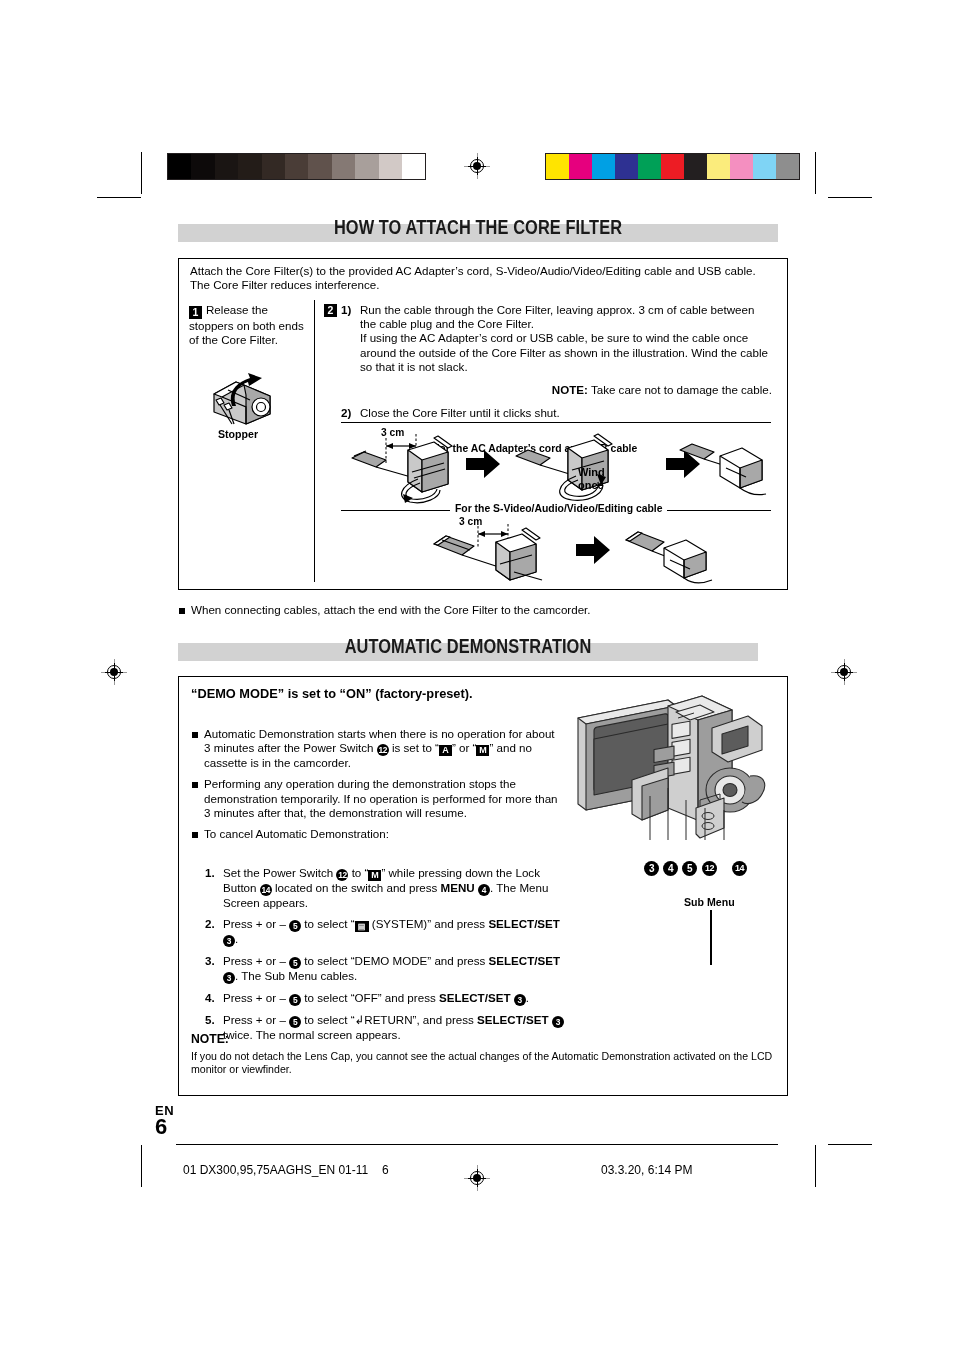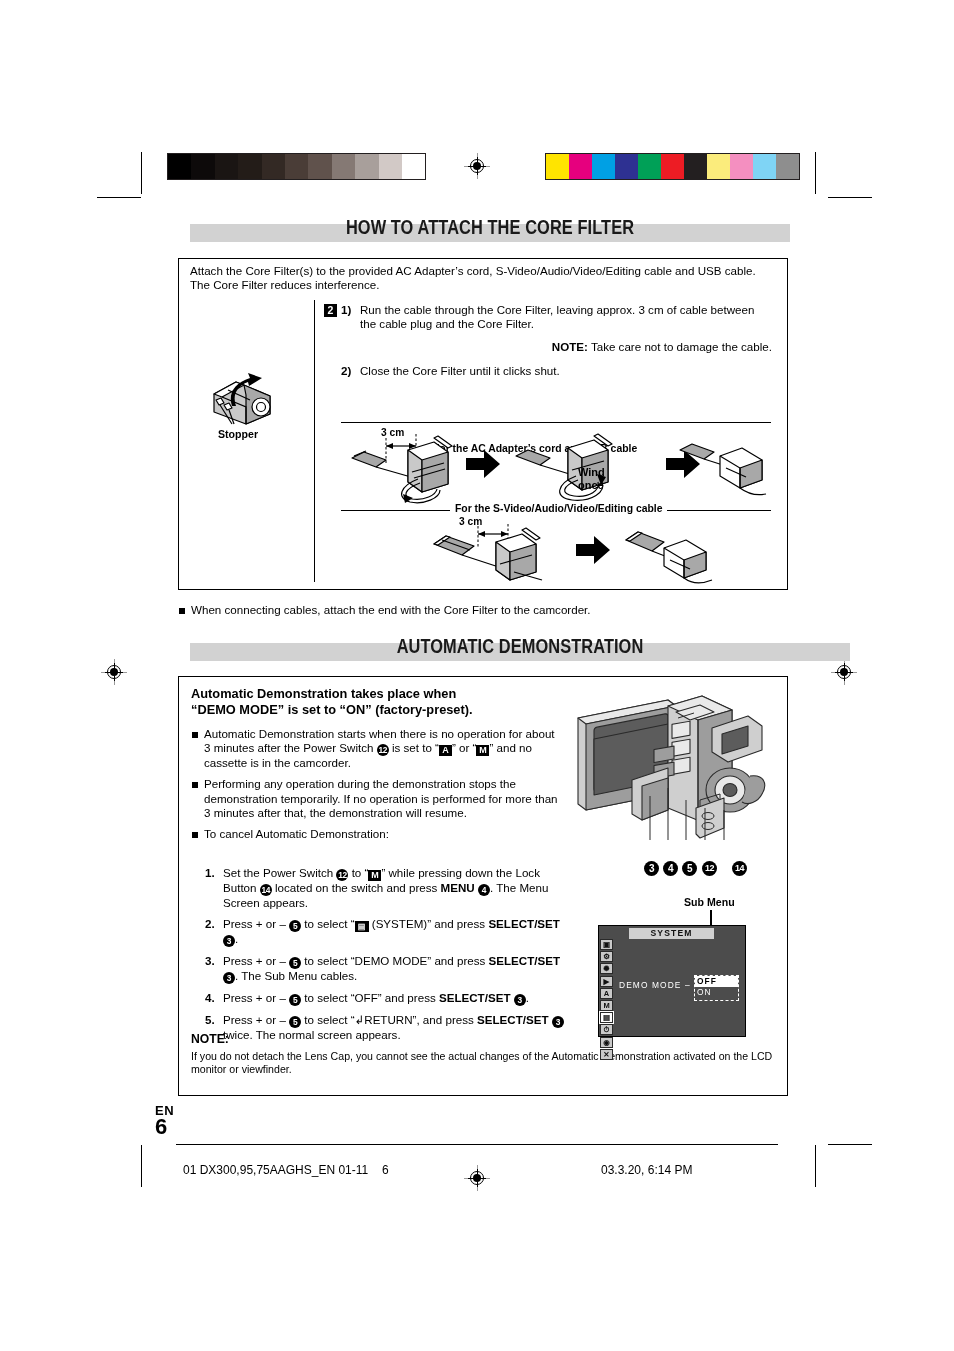--- a/index.html
+++ b/index.html
@@ -28,7 +28,7 @@
   .bar.gray .sw{width:23.4px;}
 
   
-  .banner{position:absolute;height:18px;background:#d2d2d2;margin-left:12px;}
+  .banner{position:absolute;height:18px;background:#d2d2d2;}
   .banner .btitle{
     position:absolute;left:0;right:0;top:-8px;text-align:center;
     font-family:"Liberation Sans", sans-serif;

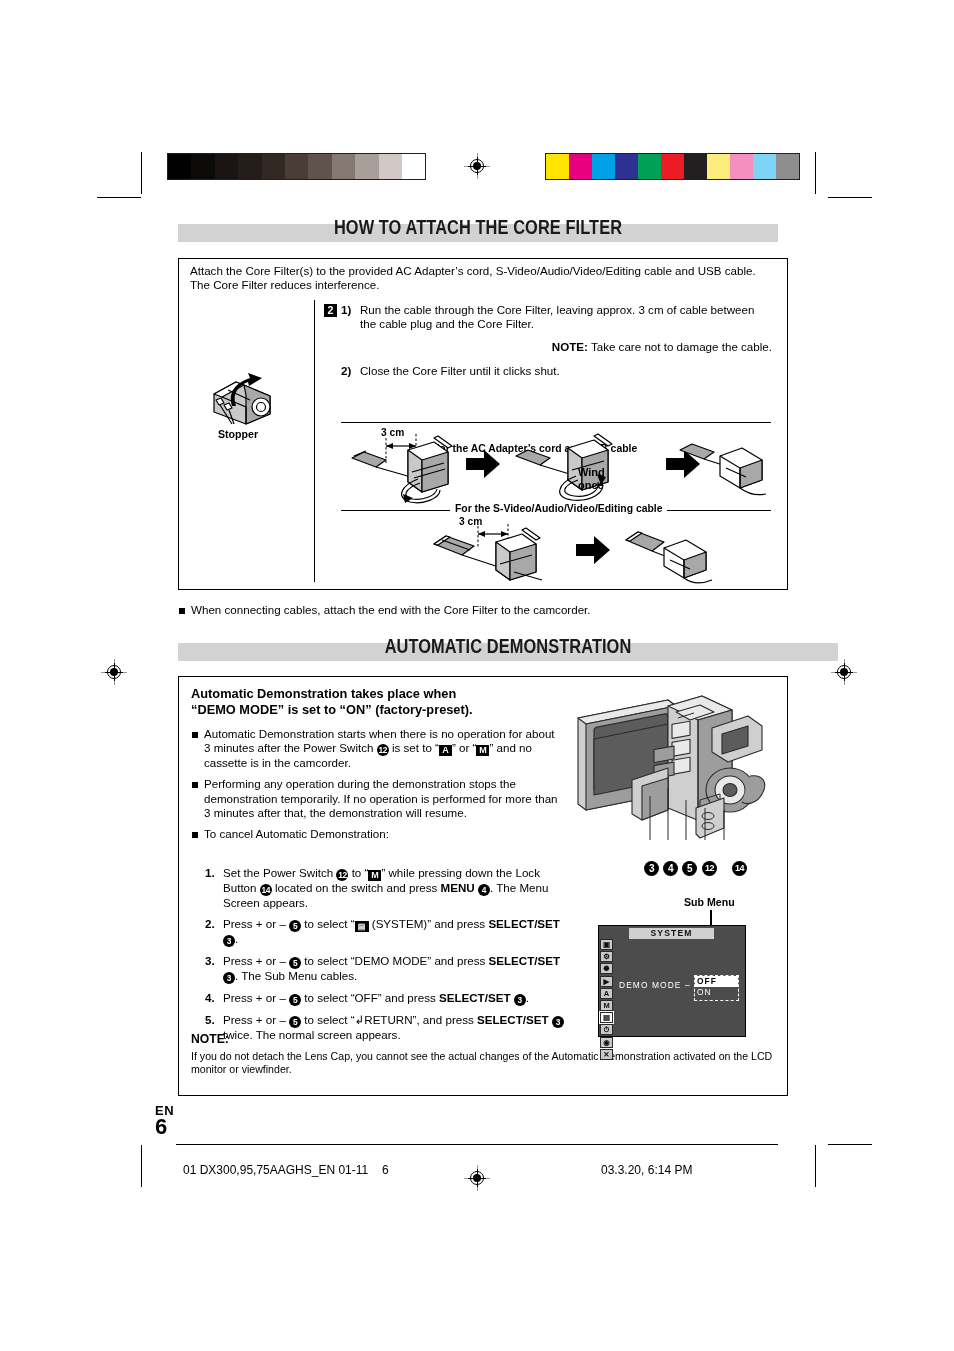--- a/index.html
+++ b/index.html
@@ -208,6 +208,9 @@
 
   <div class="rule" style="left:314px;top:300px;width:1.2px;height:282px;"></div>
 
+  <div class="txt" style="position:absolute;left:189px;top:303px;width:118px;">
+    <span class="numbox">1</span><span>Release the stoppers on both ends of the Core Filter.</span>
+  </div>
 
   <div class="ill" style="left:198px;top:372px;">
     <svg width="102" height="56" viewBox="0 0 102 56">

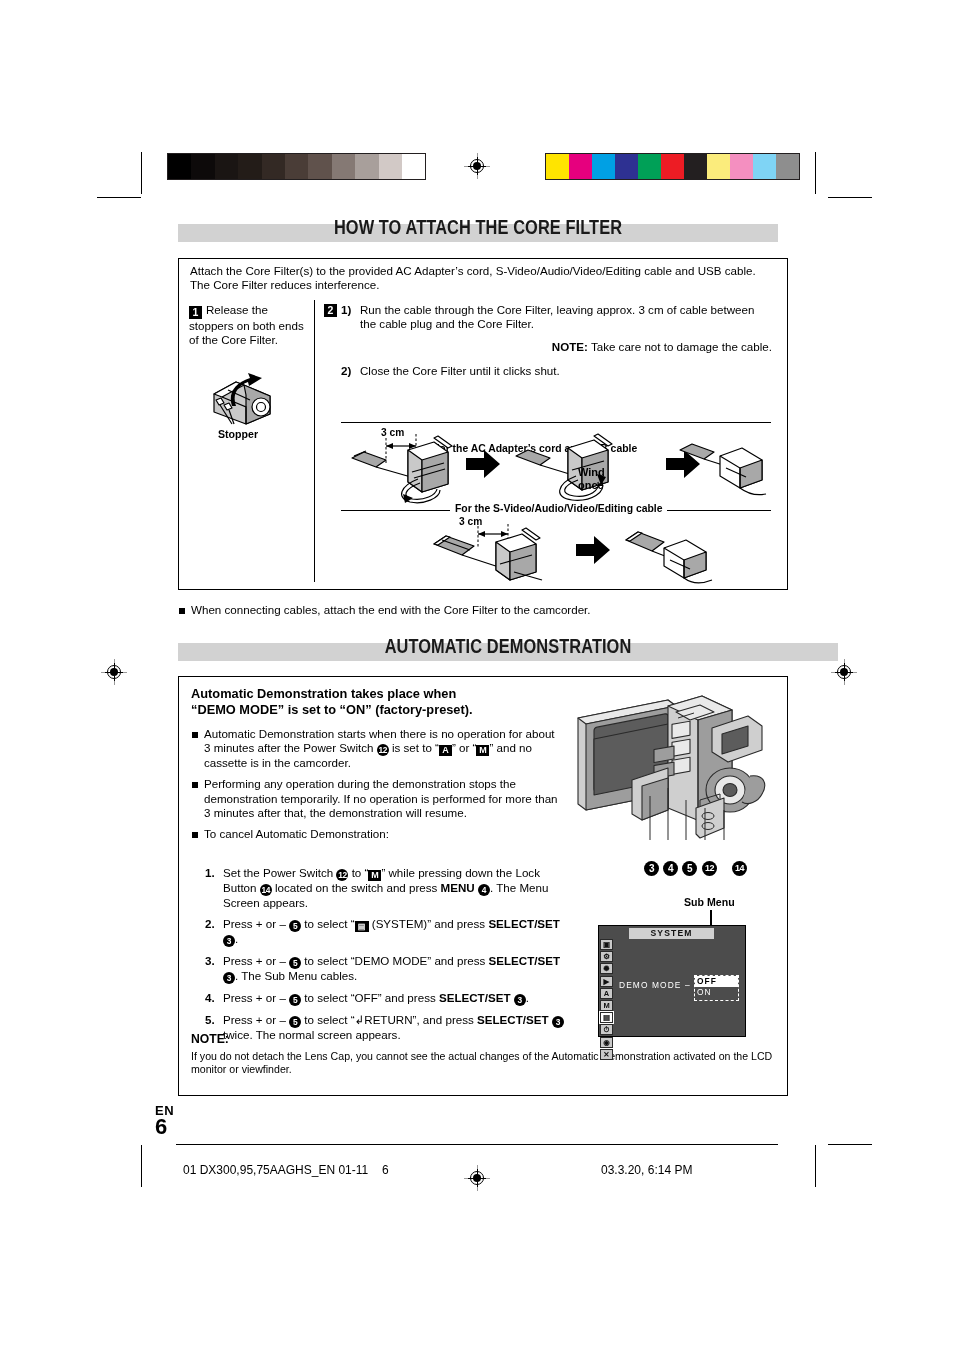--- a/index.html
+++ b/index.html
@@ -237,6 +237,7 @@
       <span class="numbox" style="position:absolute;left:0;top:1px;">2</span>
       <span style="position:absolute;left:17px;top:0;font-weight:bold;">1)</span>
       <div>Run the cable through the Core Filter, leaving approx. 3 cm of cable between the cable plug and the Core Filter.</div>
+      <div>If using the AC Adapter’s cord or USB cable, be sure to wind the cable once around the outside of the Core Filter as shown in the illustration. Wind the cable so that it is not slack.</div>
     </div>
     <div style="position:relative;padding-left:36px;margin-top:9px;text-align:right;">
       <b>NOTE:</b>

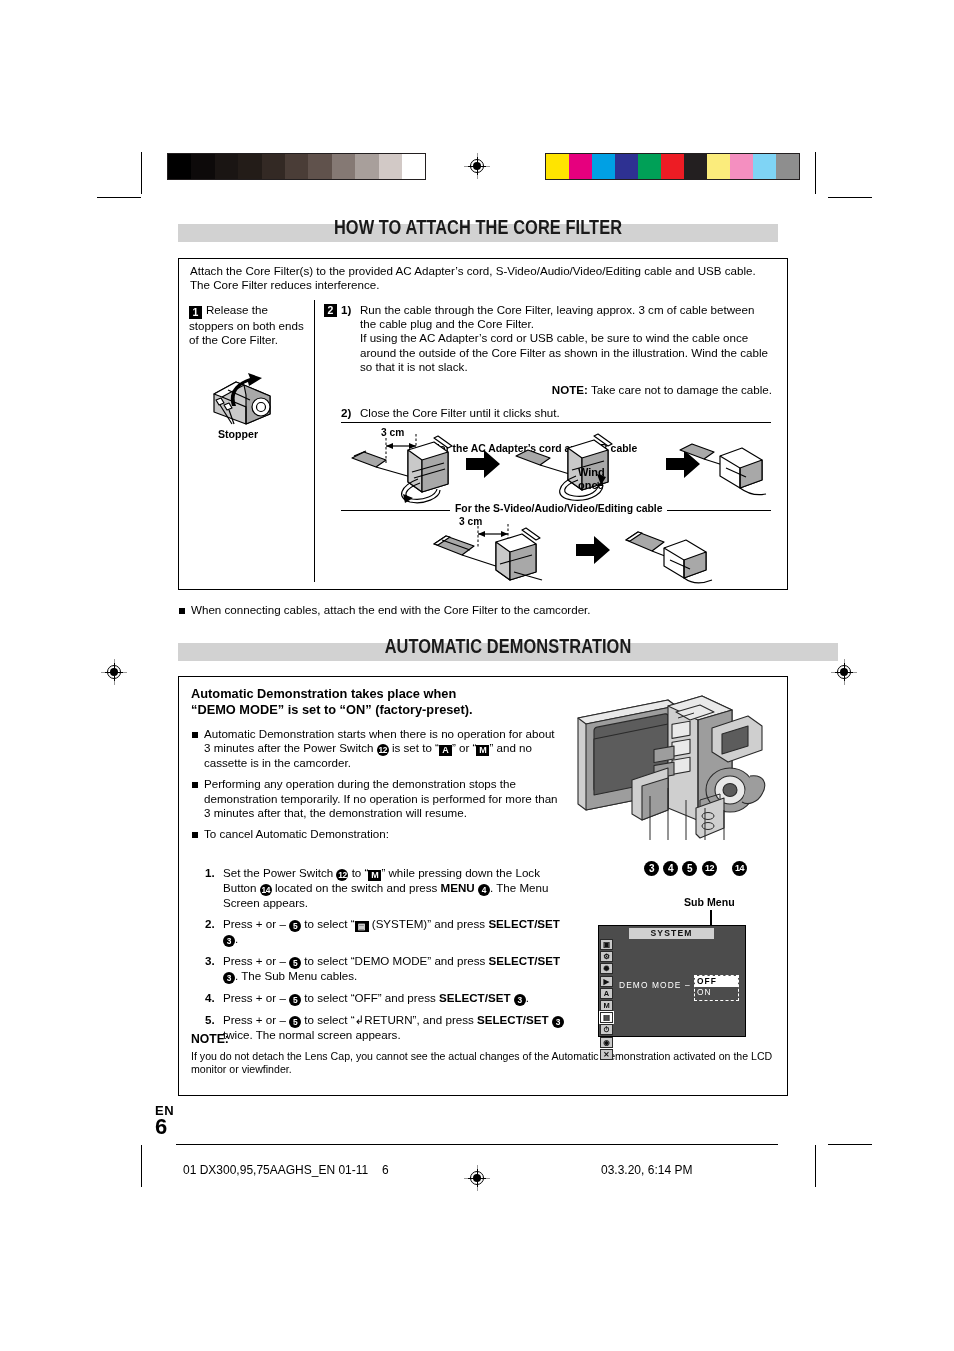--- a/index.html
+++ b/index.html
@@ -359,7 +359,7 @@
     <span>When connecting cables, attach the end with the Core Filter to the camcorder.</span>
   </div>
 
-  <div class="banner" style="left:178px;top:643px;width:660px;">
+  <div class="banner" style="left:178px;top:643px;width:580px;">
     <div class="btitle">AUTOMATIC DEMONSTRATION</div>
   </div>
 

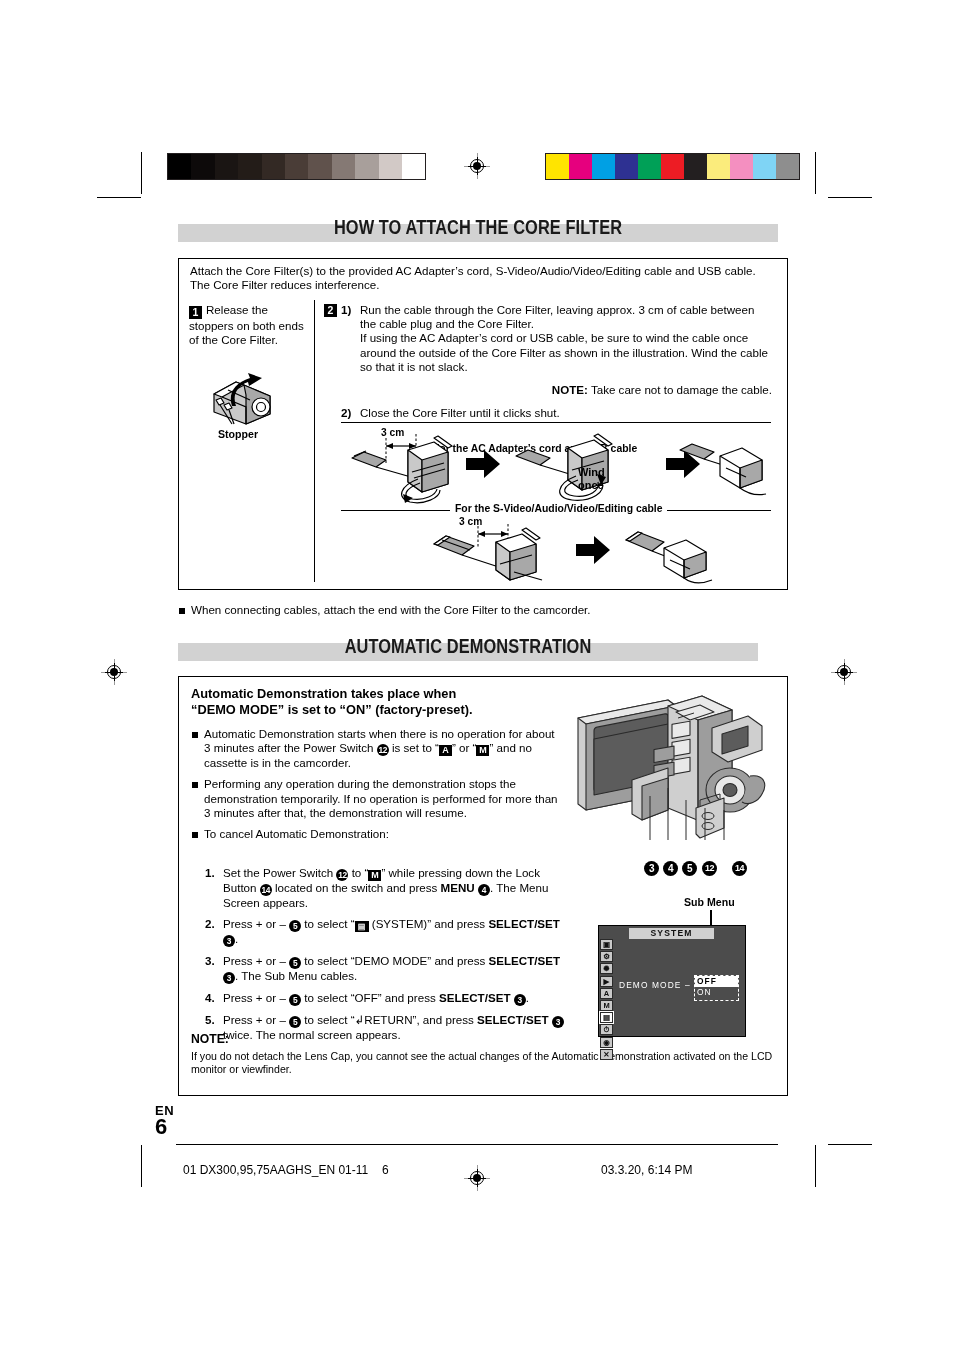--- a/index.html
+++ b/index.html
@@ -366,7 +366,6 @@
   <div class="frame" style="left:178px;top:676px;width:610px;height:420px;"></div>
 
   <div style="position:absolute;left:191px;top:686px;width:380px;font-size:12.8px;font-weight:bold;line-height:16px;">
-    <div>Automatic Demonstration takes place when</div>
     <div>“DEMO MODE” is set to “ON” (factory-preset).</div>
   </div>
 

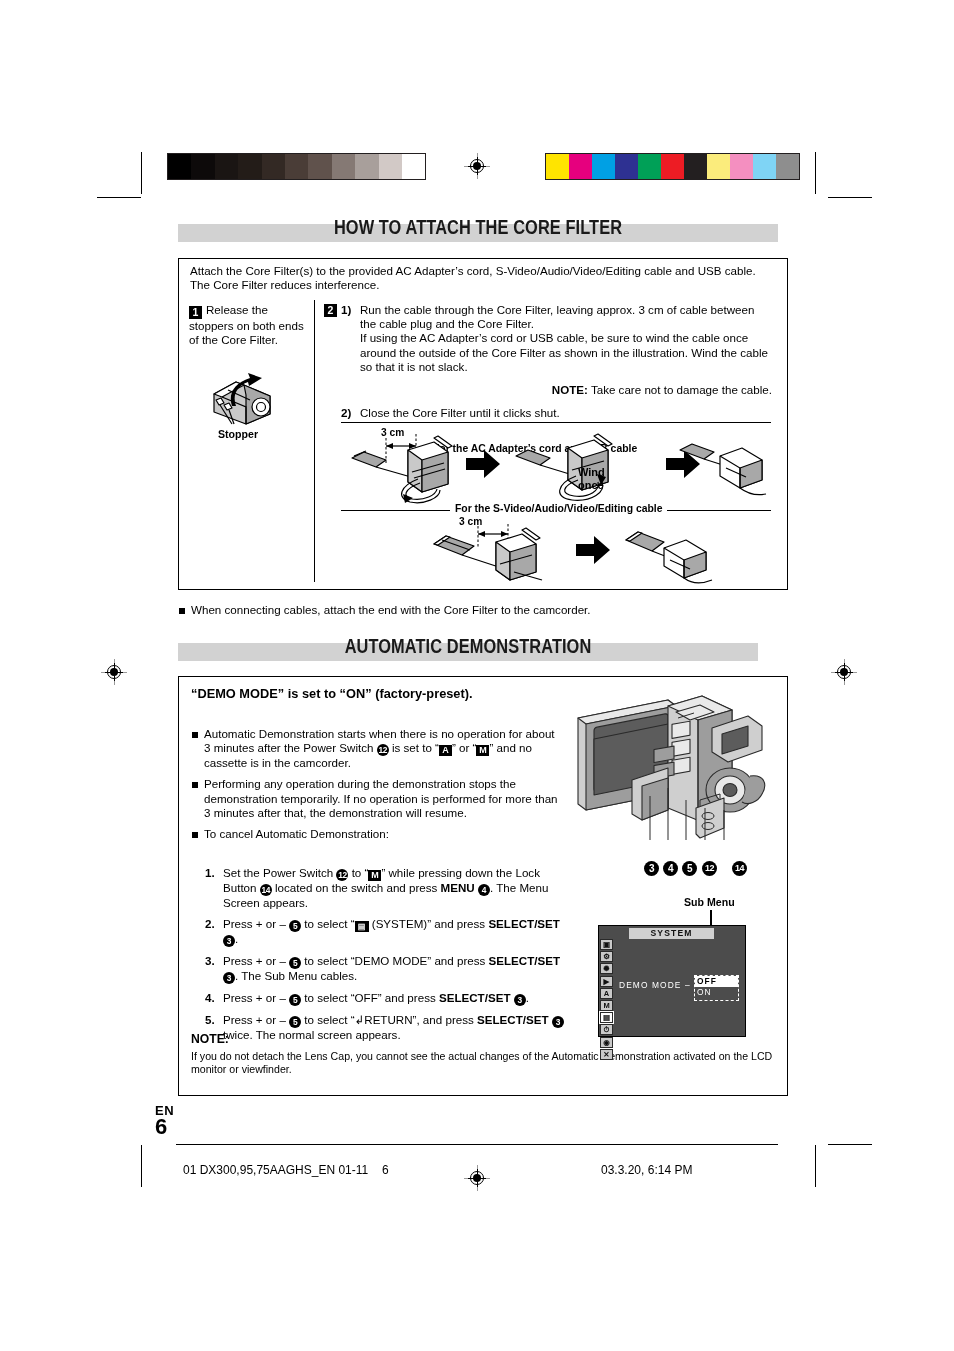--- a/index.html
+++ b/index.html
@@ -468,30 +468,6 @@
   <div style="position:absolute;left:684px;top:896px;font-size:10.6px;font-weight:bold;">Sub Menu</div>
   <div class="leadline" style="left:710px;top:910px;width:1.6px;height:55px;"></div>
 
-  <div class="lcd" style="left:598px;top:925px;width:148px;height:112px;">
-    <div class="lcd-title" style="left:30px;top:2px;width:85px;">SYSTEM</div>
-
-    <div class="lcd-iconcol">
-      <div class="lcd-icon">▣</div>
-      <div class="lcd-icon">⚙</div>
-      <div class="lcd-icon">✺</div>
-      <div class="lcd-icon">▶</div>
-      <div class="lcd-icon">A</div>
-      <div class="lcd-icon">M</div>
-      <div class="lcd-icon sel">▤</div>
-      <div class="lcd-icon">⏱</div>
-      <div class="lcd-icon">◉</div>
-      <div class="lcd-icon">✕</div>
-    </div>
-
-    <div class="lcd-label" style="left:20px;top:54px;">DEMO MODE</div>
-    <div class="lcd-label" style="left:86px;top:54px;">–</div>
-
-    <div class="submenu-box" style="left:95px;top:49px;width:45px;height:26px;">
-      <div class="sm-row on">OFF</div>
-      <div class="sm-row off">ON</div>
-    </div>
-  </div>
 
   <div class="en" style="left:155px;top:1103px;">EN</div>
   <div class="pgnum" style="left:155px;top:1114px;">6</div>

